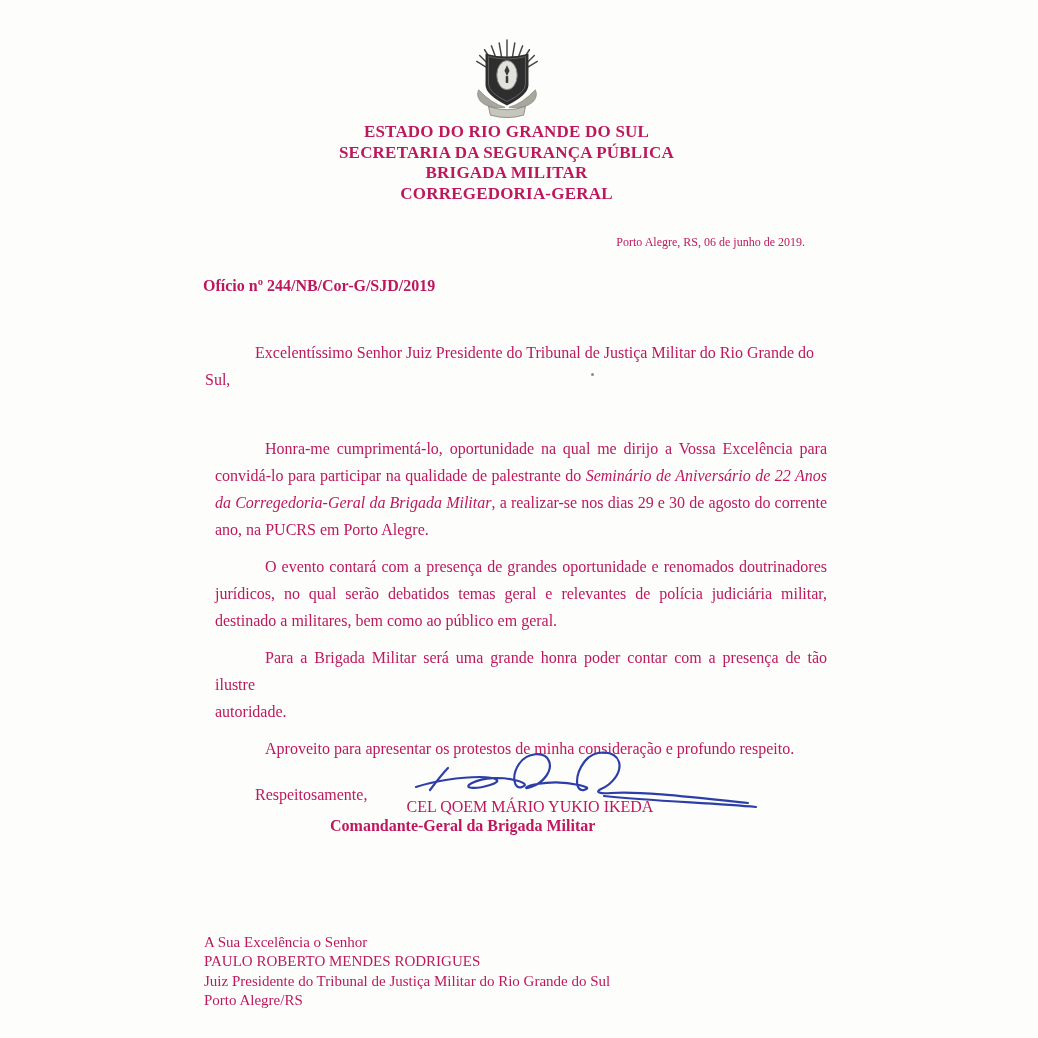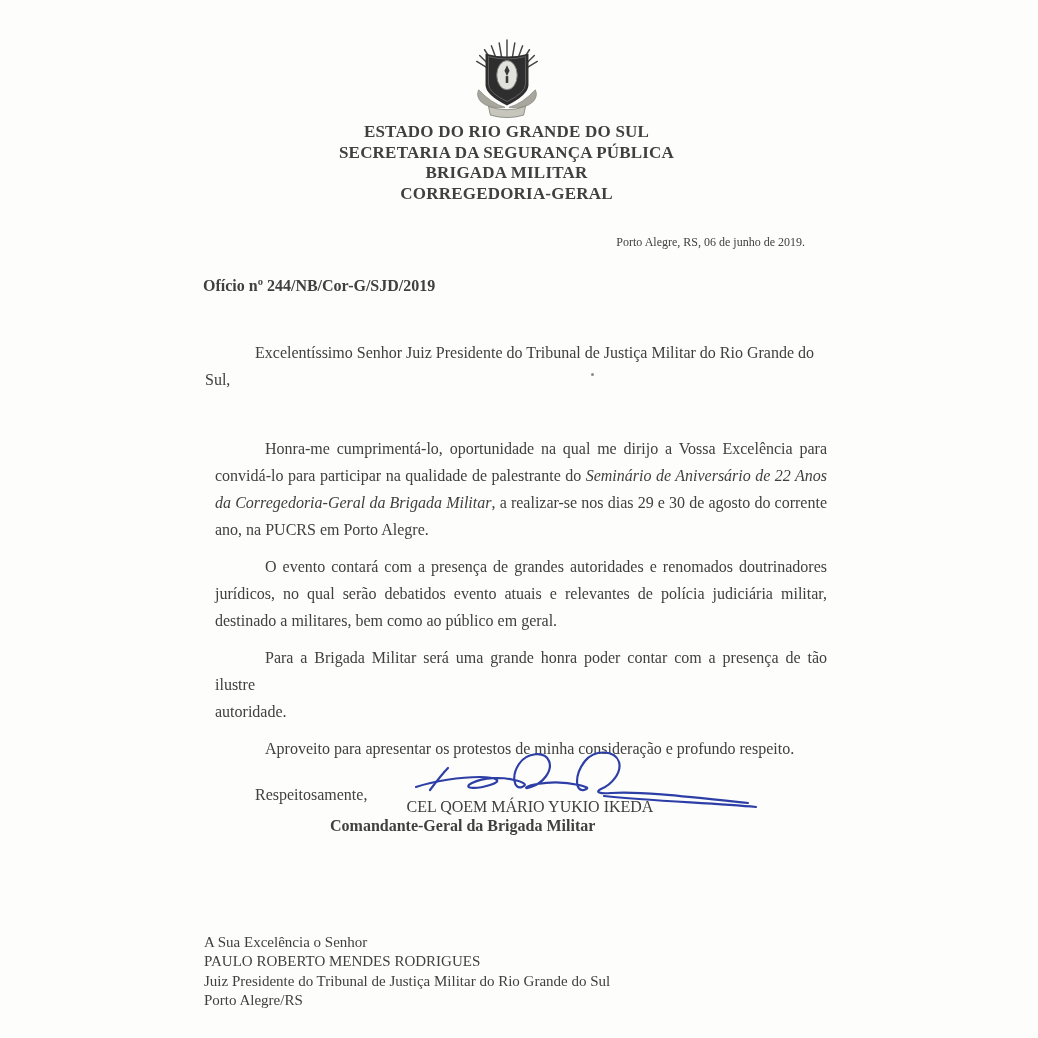--- a/index.html
+++ b/index.html
@@ -9,7 +9,7 @@
     width:1038px;height:1038px;
     background:#fdfdfc;
     font-family:"Liberation Serif","DejaVu Serif",serif;
-    color:#404040;
+    color:#be185d;
     overflow:hidden;
   }
   

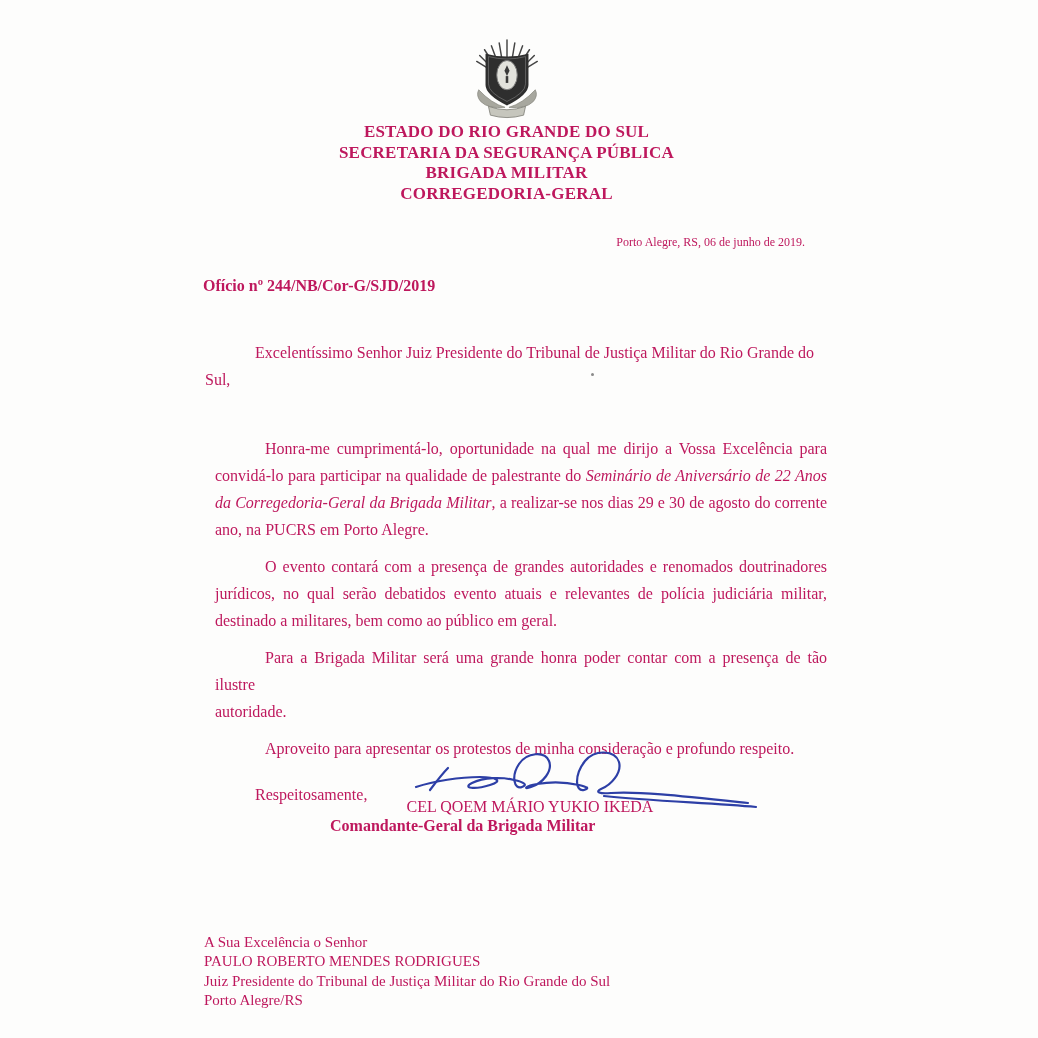--- a/index.html
+++ b/index.html
@@ -97,7 +97,7 @@
           <div class="line"><span>ano, na PUCRS em Porto Alegre.</span></div>
         </div>
         <div class="paragraph">
-          <div class="line justify indent"><span>O evento contará com a presença de grandes autoridades e renomados doutrinadores</span></div>
+          <div class="line justify indent"><span>O evento contará com a presença de grandes oportunidade e renomados doutrinadores</span></div>
           <div class="line justify"><span>jurídicos, no qual serão debatidos evento atuais e relevantes de polícia judiciária militar,</span></div>
           <div class="line"><span>destinado a militares, bem como ao público em geral.</span></div>
         </div>

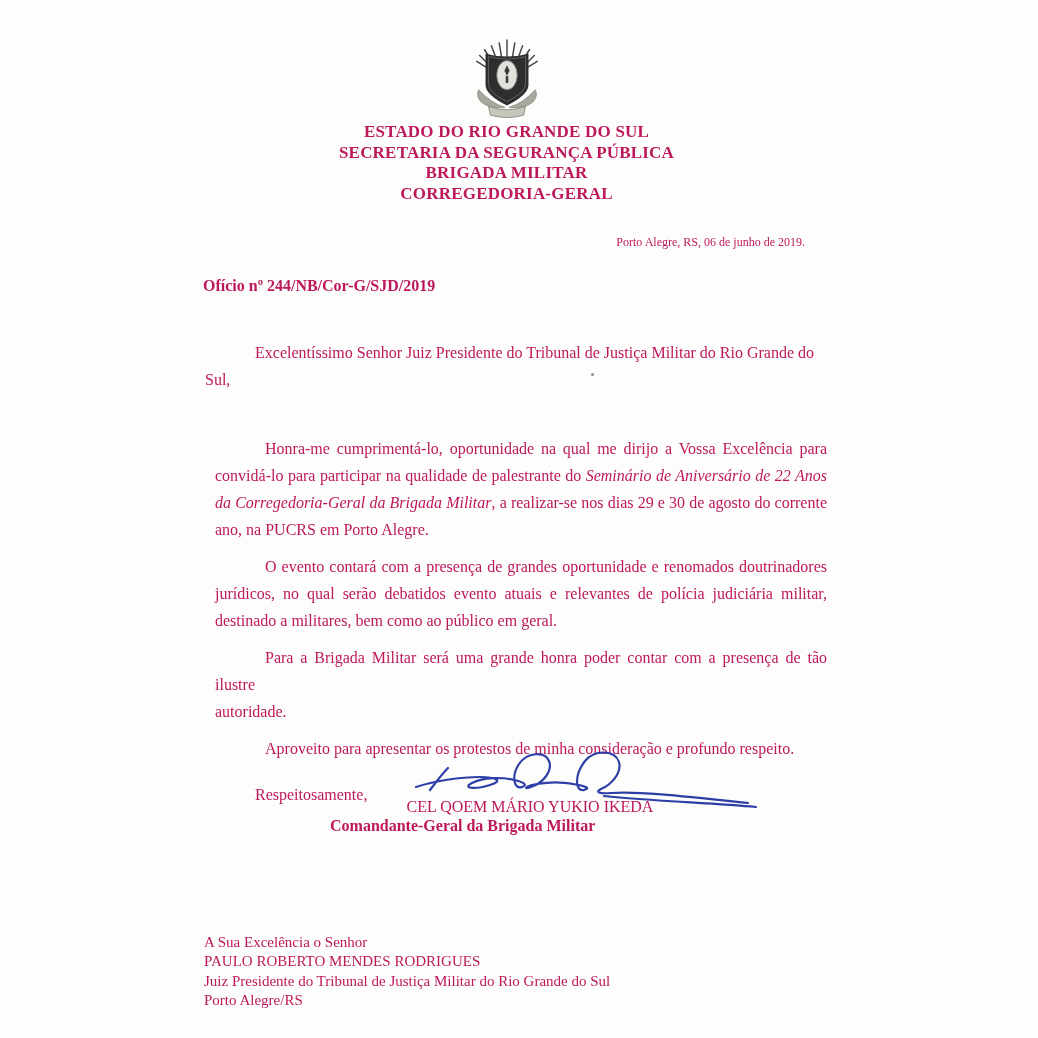--- a/index.html
+++ b/index.html
@@ -98,7 +98,7 @@
         </div>
         <div class="paragraph">
           <div class="line justify indent"><span>O evento contará com a presença de grandes oportunidade e renomados doutrinadores</span></div>
-          <div class="line justify"><span>jurídicos, no qual serão debatidos evento atuais e relevantes de polícia judiciária militar,</span></div>
+          <div class="line justify"><span>jurídicos, no qual serão debatidos temas geral e relevantes de polícia judiciária militar,</span></div>
           <div class="line"><span>destinado a militares, bem como ao público em geral.</span></div>
         </div>
         <div class="paragraph">

